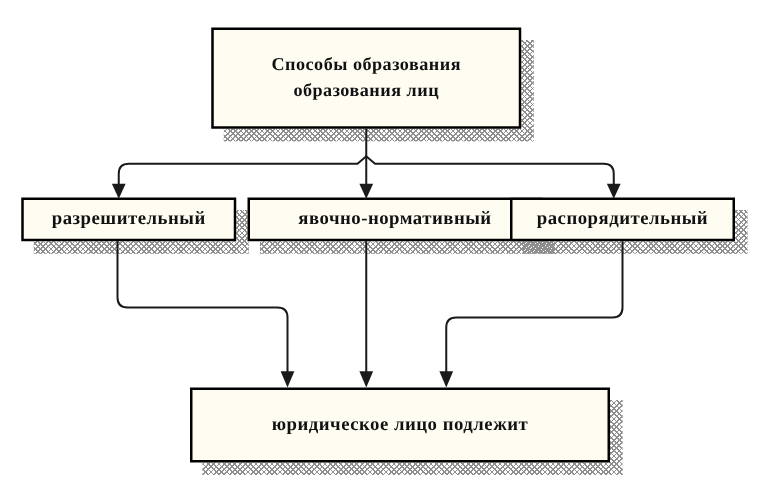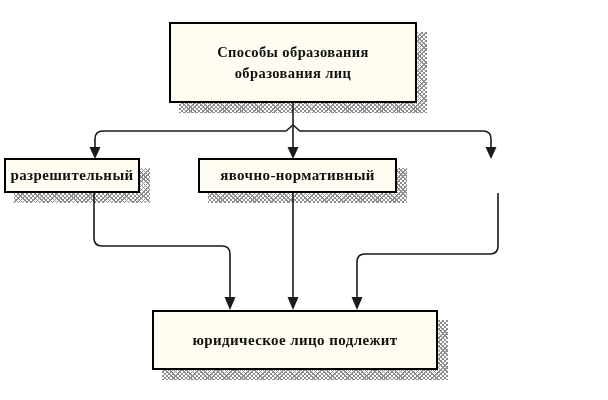--- a/index.html
+++ b/index.html
@@ -27,7 +27,7 @@
   }
   .face .ln{line-height:21px;white-space:nowrap;}
   #n-root {left:169px;top:22px; width:248px;height:81px;font-size:14.5px;}
-  #n-m0   {left:4px;  top:158px;width:136px;height:35px;font-size:15px;}
+  #n-m0   {left:17px;  top:158px;width:172px;height:35px;font-size:15px;}
   #n-m1   {left:198px;top:158px;width:199px;height:35px;font-size:15px;}
   #n-m2   {left:408px;top:158px;width:180px;height:35px;font-size:15px;}
   #n-res  {left:152px;top:310px;width:286px;height:60px;font-size:15px;}

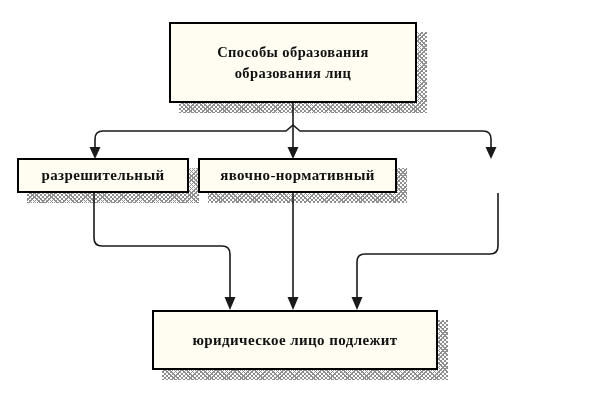--- a/index.html
+++ b/index.html
@@ -28,7 +28,7 @@
   .face .ln{line-height:21px;white-space:nowrap;}
   #n-root {left:169px;top:22px; width:248px;height:81px;font-size:14.5px;}
   #n-m0   {left:17px;  top:158px;width:172px;height:35px;font-size:15px;}
-  #n-m1   {left:198px;top:158px;width:199px;height:35px;font-size:15px;}
+  #n-m1   {left:198px;top:158px;width:236px;height:35px;font-size:15px;}
   #n-m2   {left:408px;top:158px;width:180px;height:35px;font-size:15px;}
   #n-res  {left:152px;top:310px;width:286px;height:60px;font-size:15px;}
   .wires{position:absolute;left:0;top:0;pointer-events:none;}

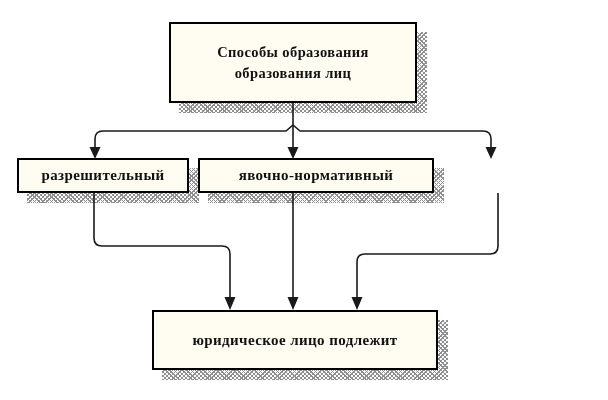--- a/index.html
+++ b/index.html
@@ -62,6 +62,12 @@
     </div>
   </div>
 
+  <div class="node" id="n-m2">
+    <div class="hatch"></div>
+    <div class="face">
+      <div class="ln">распорядительный</div>
+    </div>
+  </div>
 
   <div class="node" id="n-res">
     <div class="hatch"></div>

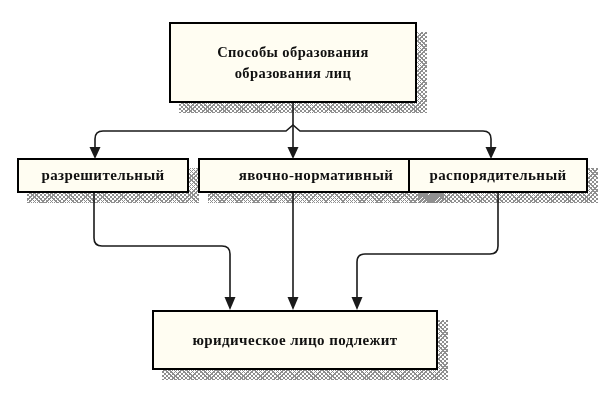--- a/index.html
+++ b/index.html
@@ -30,7 +30,7 @@
   #n-m0   {left:17px;  top:158px;width:172px;height:35px;font-size:15px;}
   #n-m1   {left:198px;top:158px;width:236px;height:35px;font-size:15px;}
   #n-m2   {left:408px;top:158px;width:180px;height:35px;font-size:15px;}
-  #n-res  {left:152px;top:310px;width:286px;height:60px;font-size:15px;}
+  #n-res  {left:152px;top:310px;width:336px;height:60px;font-size:15px;}
   .wires{position:absolute;left:0;top:0;pointer-events:none;}
   .wires path{stroke:var(--line,#1a1a1a);stroke-width:1.6;fill:none;}
   .wires polygon{fill:var(--line,#1a1a1a);stroke:none;}

